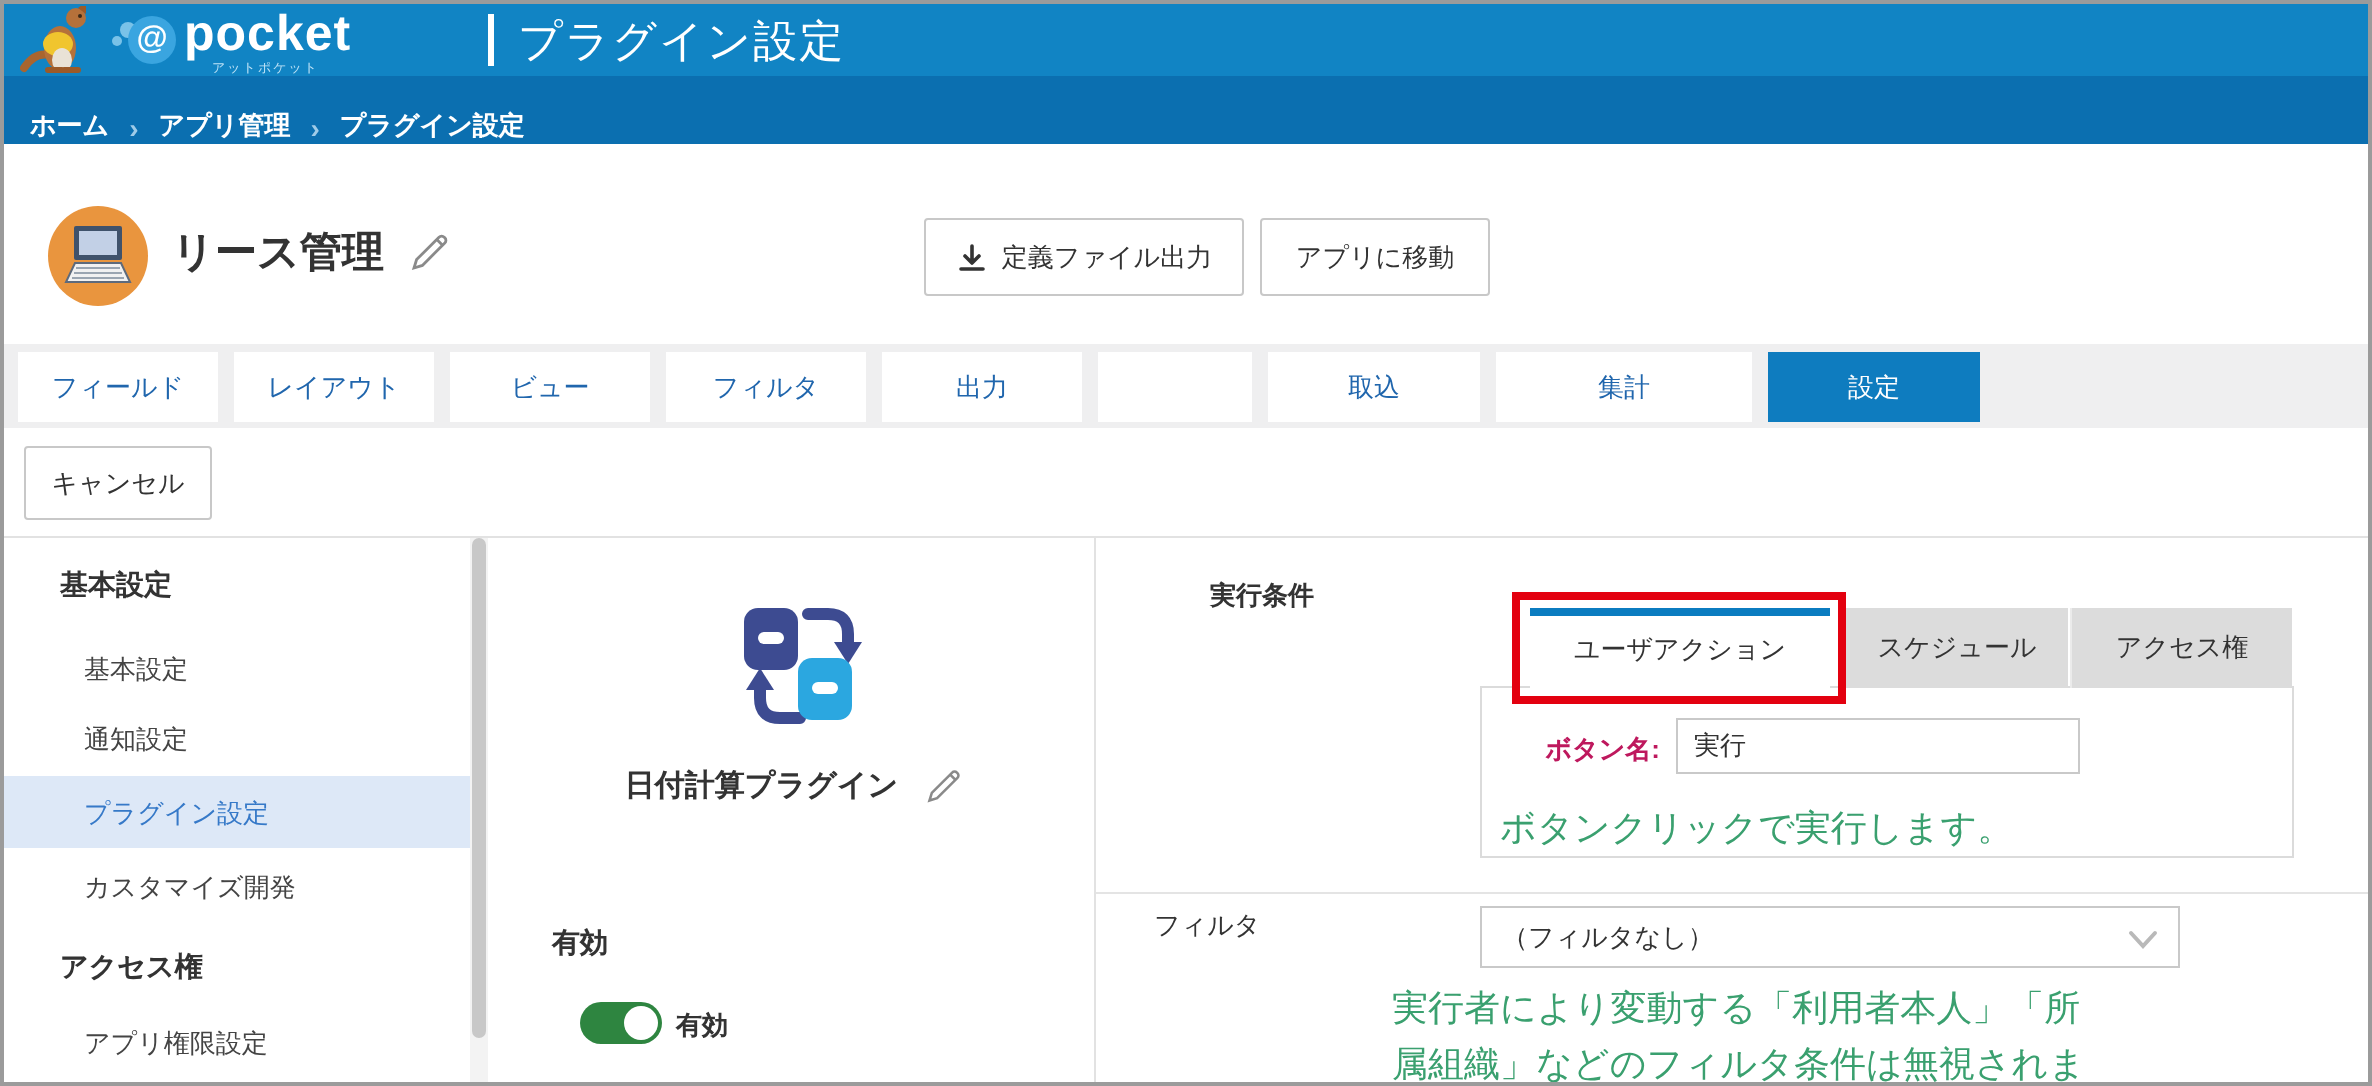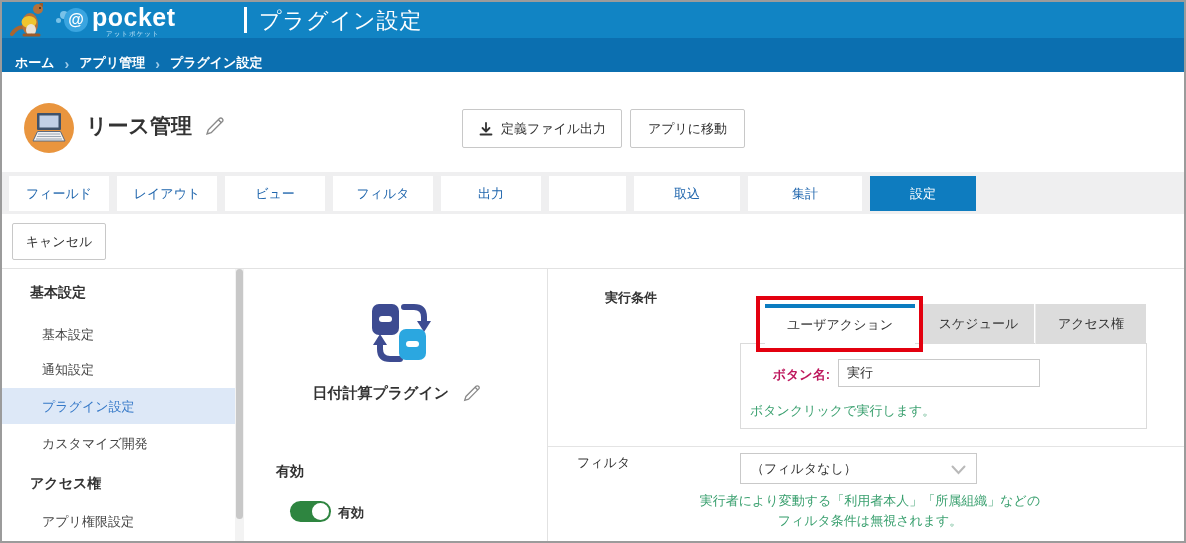--- a/index.html
+++ b/index.html
@@ -143,7 +143,7 @@
     <div class="tab" style="width:100px">出力</div>
     <div class="tab" style="width:77px"></div>
     <div class="tab" style="width:106px">取込</div>
-    <div class="tab" style="width:114px">集計</div>
+    <div class="tab" style="width:128px">集計</div>
     <div class="tab active" style="width:106px">設定</div>
   </div>
 

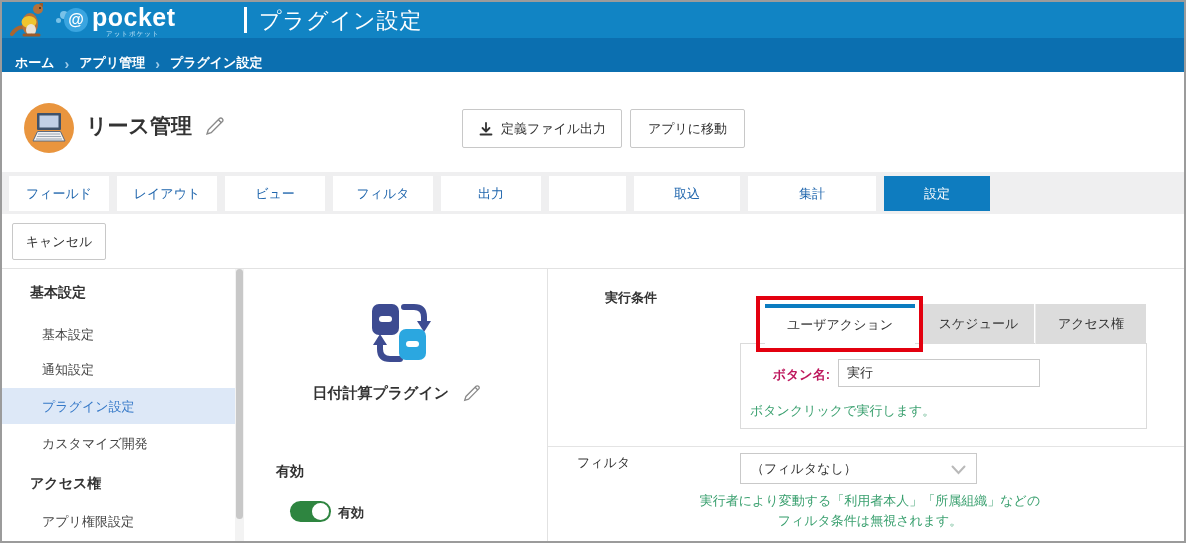--- a/index.html
+++ b/index.html
@@ -66,7 +66,7 @@
   .red-box { position:absolute; left:754px; top:294px; width:167px; height:56px; border:4px solid #e3000f; z-index:4; pointer-events:none; }
   .btnname-label { position:absolute; left:748px; top:364px; width:80px; text-align:right; font-size:13px; font-weight:bold; color:#be185d; z-index:3; }
   .btnname-input { position:absolute; left:836px; top:357px; width:202px; height:28px; border:1px solid #c9c9c9; font-size:13px; padding-left:8px; color:#333; z-index:3; font-family:inherit; }
-  .note-green { position:absolute; color:#3aa06f; font-size:13px; z-index:3;text-align:center; }
+  .note-green { position:absolute; color:#3aa06f; font-size:18px; z-index:3; }
   .note1 { left:748px; top:400px; }
   .hr2 { position:absolute; left:546px; top:444px; width:636px; border-top:1px solid #e4e4e4; }
   .filter-label { position:absolute; left:575px; top:452px; font-size:13px; color:#333; }

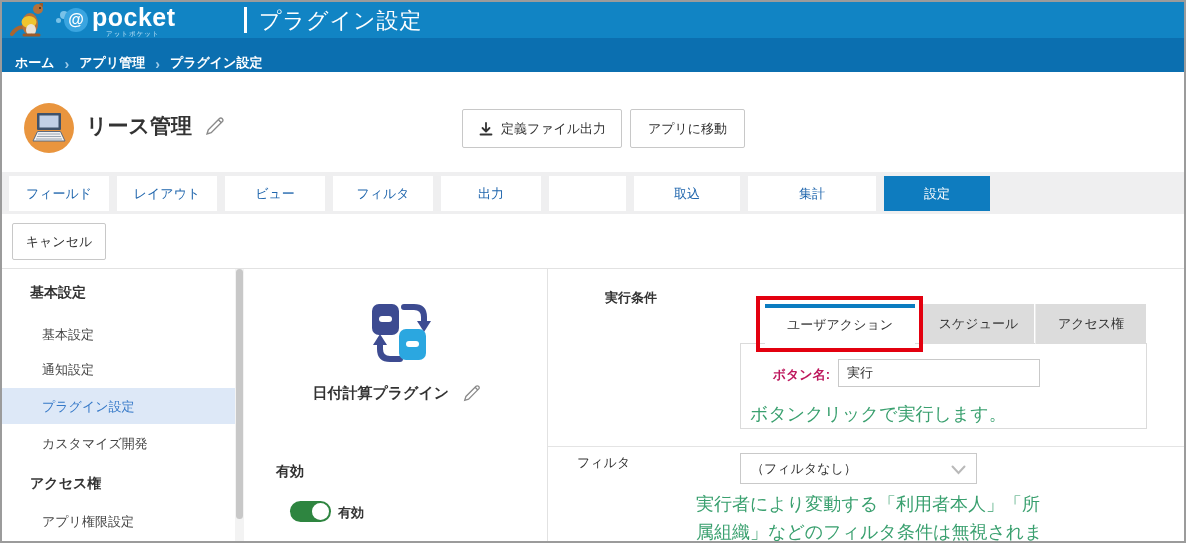--- a/index.html
+++ b/index.html
@@ -70,7 +70,7 @@
   .note1 { left:748px; top:400px; }
   .hr2 { position:absolute; left:546px; top:444px; width:636px; border-top:1px solid #e4e4e4; }
   .filter-label { position:absolute; left:575px; top:452px; font-size:13px; color:#333; }
-  .dropdown { position:absolute; left:738px; top:451px; width:237px; height:31px; border:1px solid #c9c9c9; background:#fff; font-size:13px; color:#333; line-height:29px; padding-left:10px; cursor:pointer; }
+  .dropdown { position:absolute; left:738px; top:451px; width:350px; height:31px; border:1px solid #c9c9c9; background:#fff; font-size:13px; color:#333; line-height:29px; padding-left:10px; cursor:pointer; }
   .dd-chevron { position:absolute; right:10px; top:11px; }
   .note2 { left:694px; top:489px; width:348px; line-height:1.55; }
 </style>

